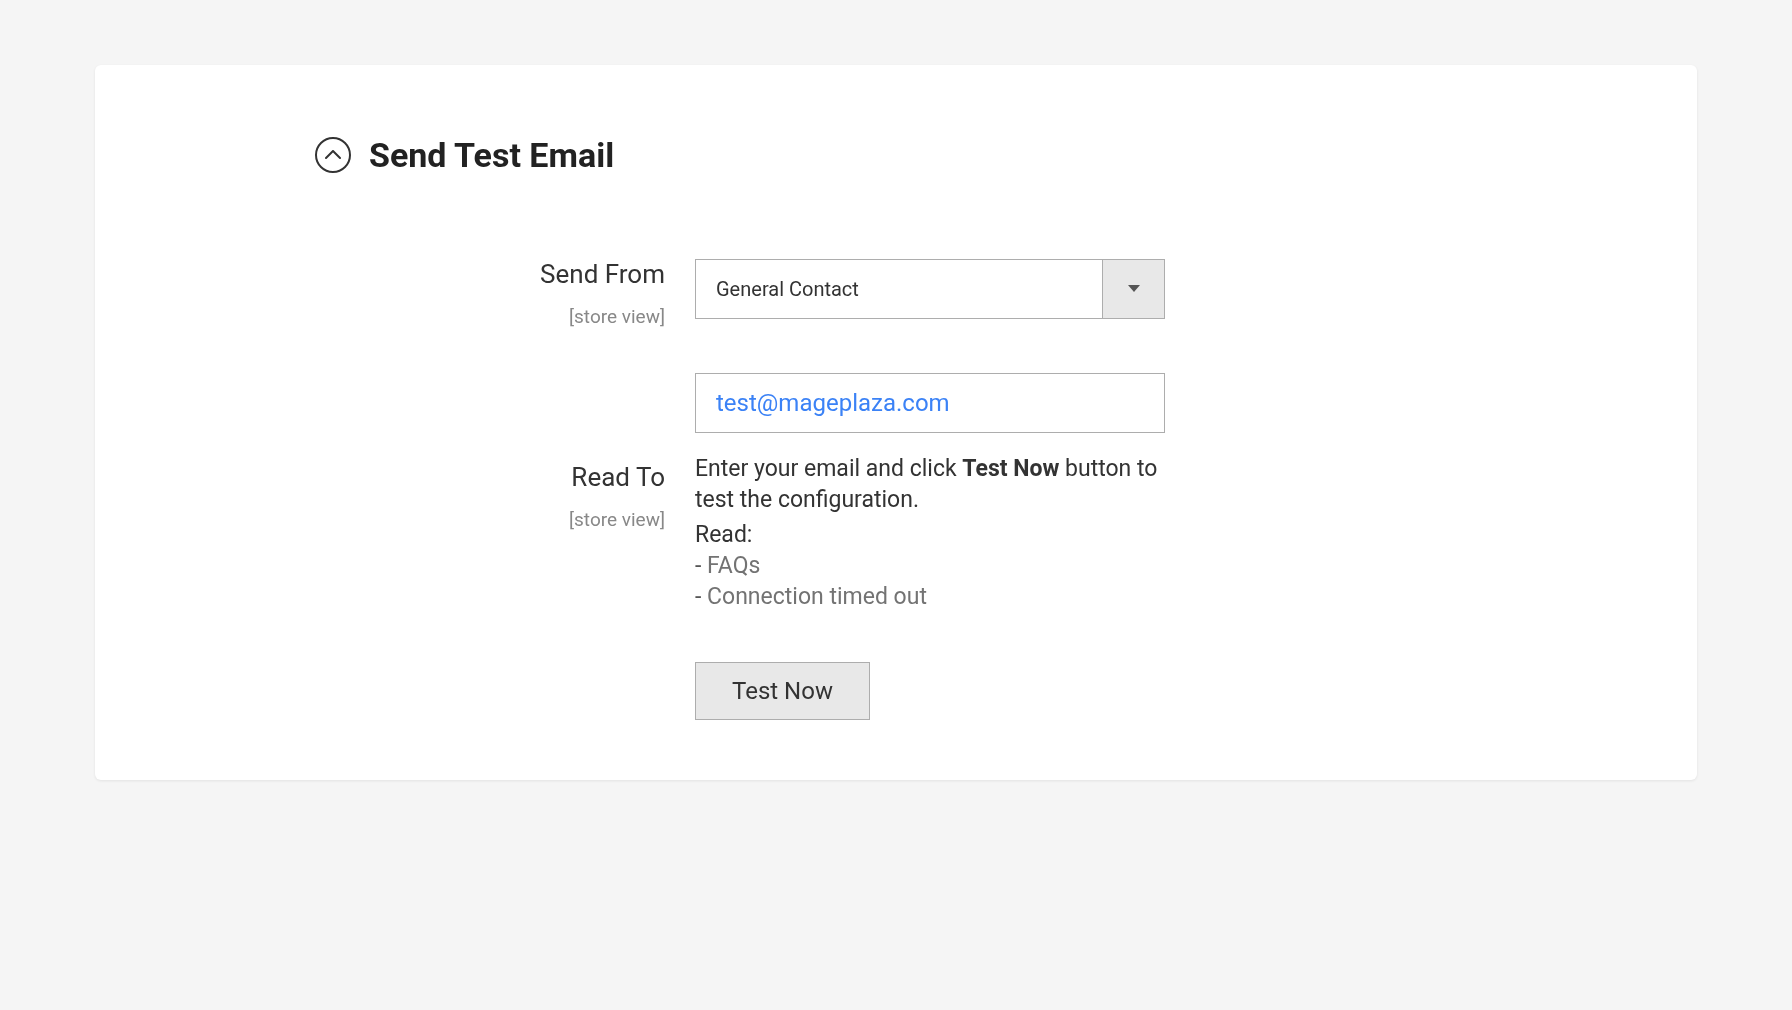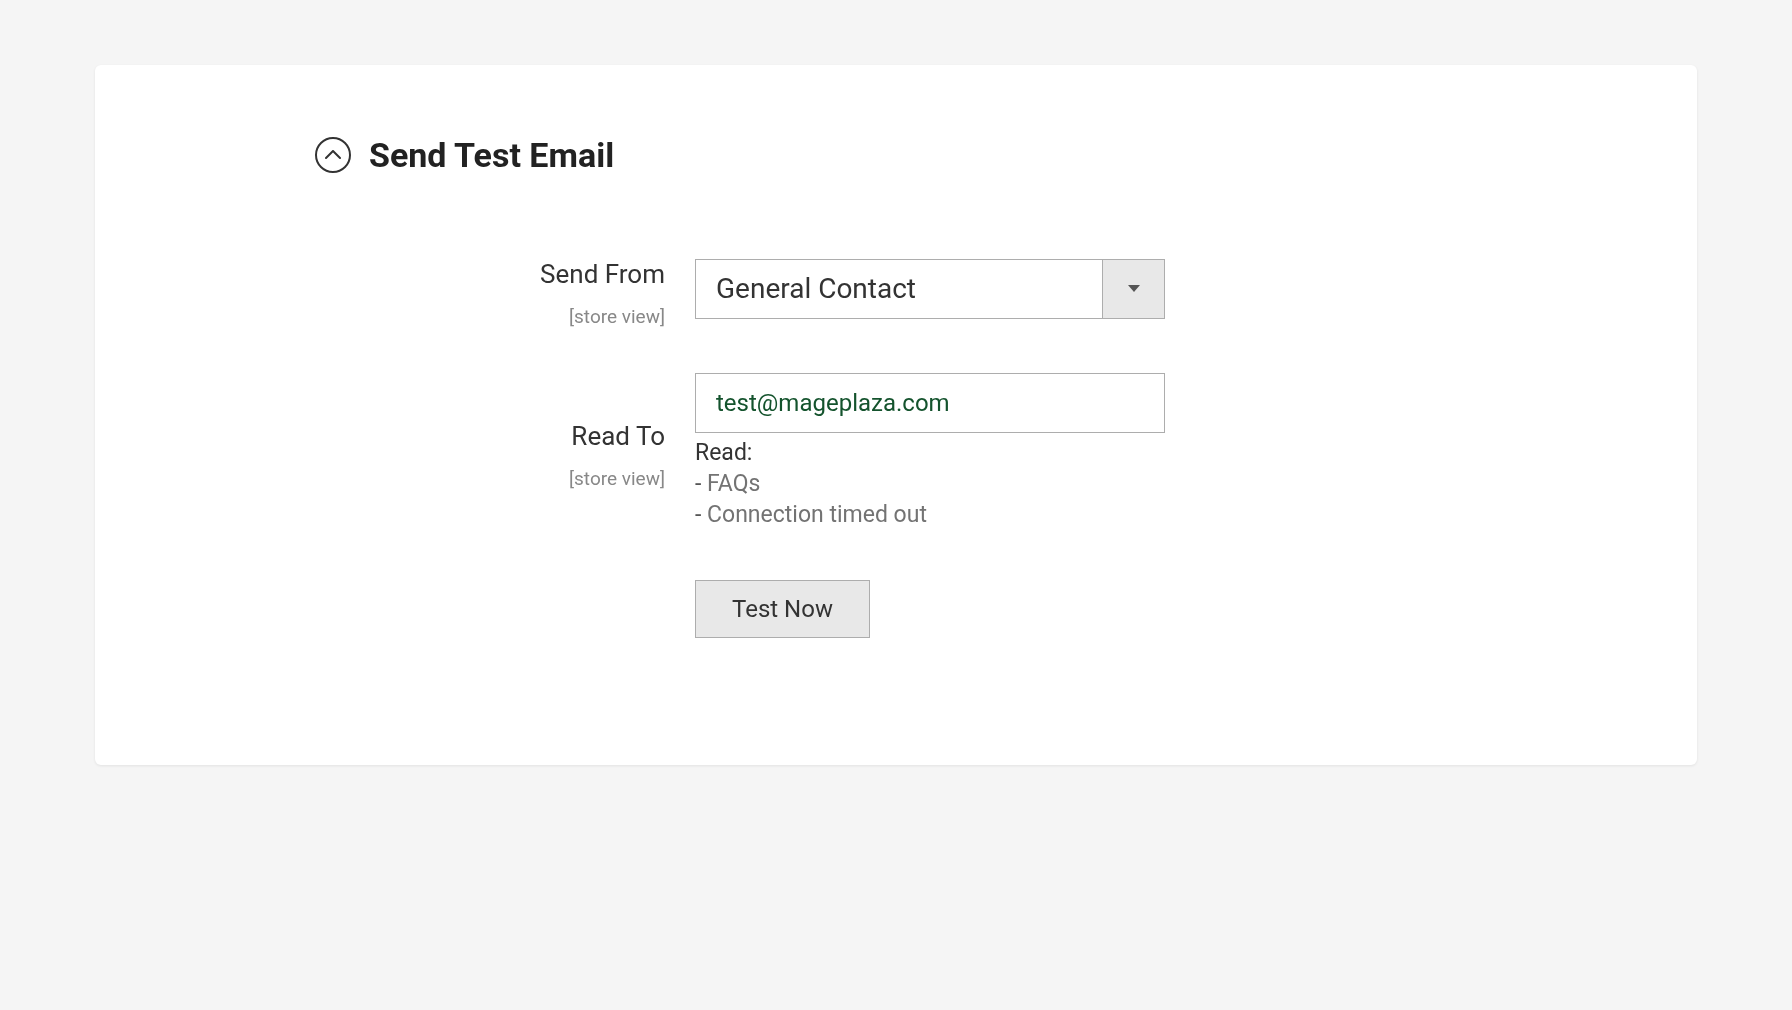--- a/index.html
+++ b/index.html
@@ -83,7 +83,7 @@
     .select-value {
       flex: 1;
       padding: 0 20px;
-      font-size: 28px;
+      font-size: 20px;
       color: #333;
       display: flex;
       align-items: center;

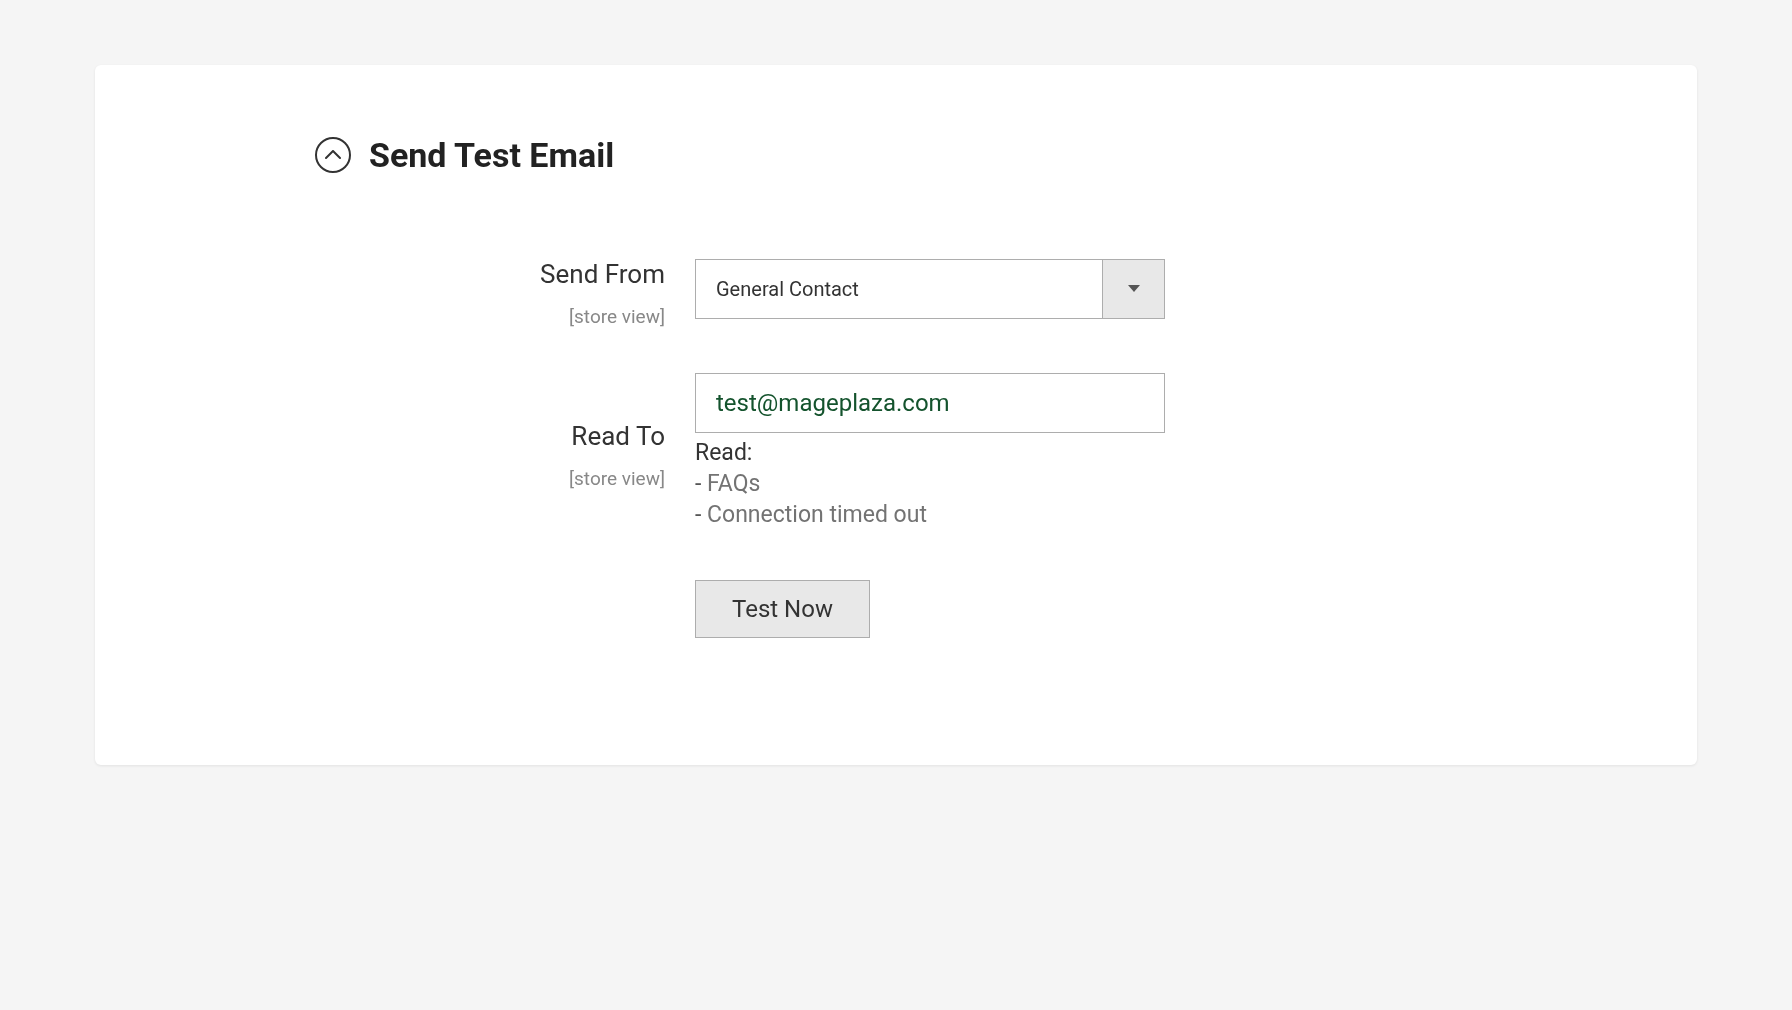--- a/index.html
+++ b/index.html
@@ -107,7 +107,7 @@
       border: 1px solid #adadad;
       padding: 0 20px;
       font-size: 24px;
-      color: #14532d;
+      color: #3b82f6;
       font-family: inherit;
       background: #fff;
       outline: none;

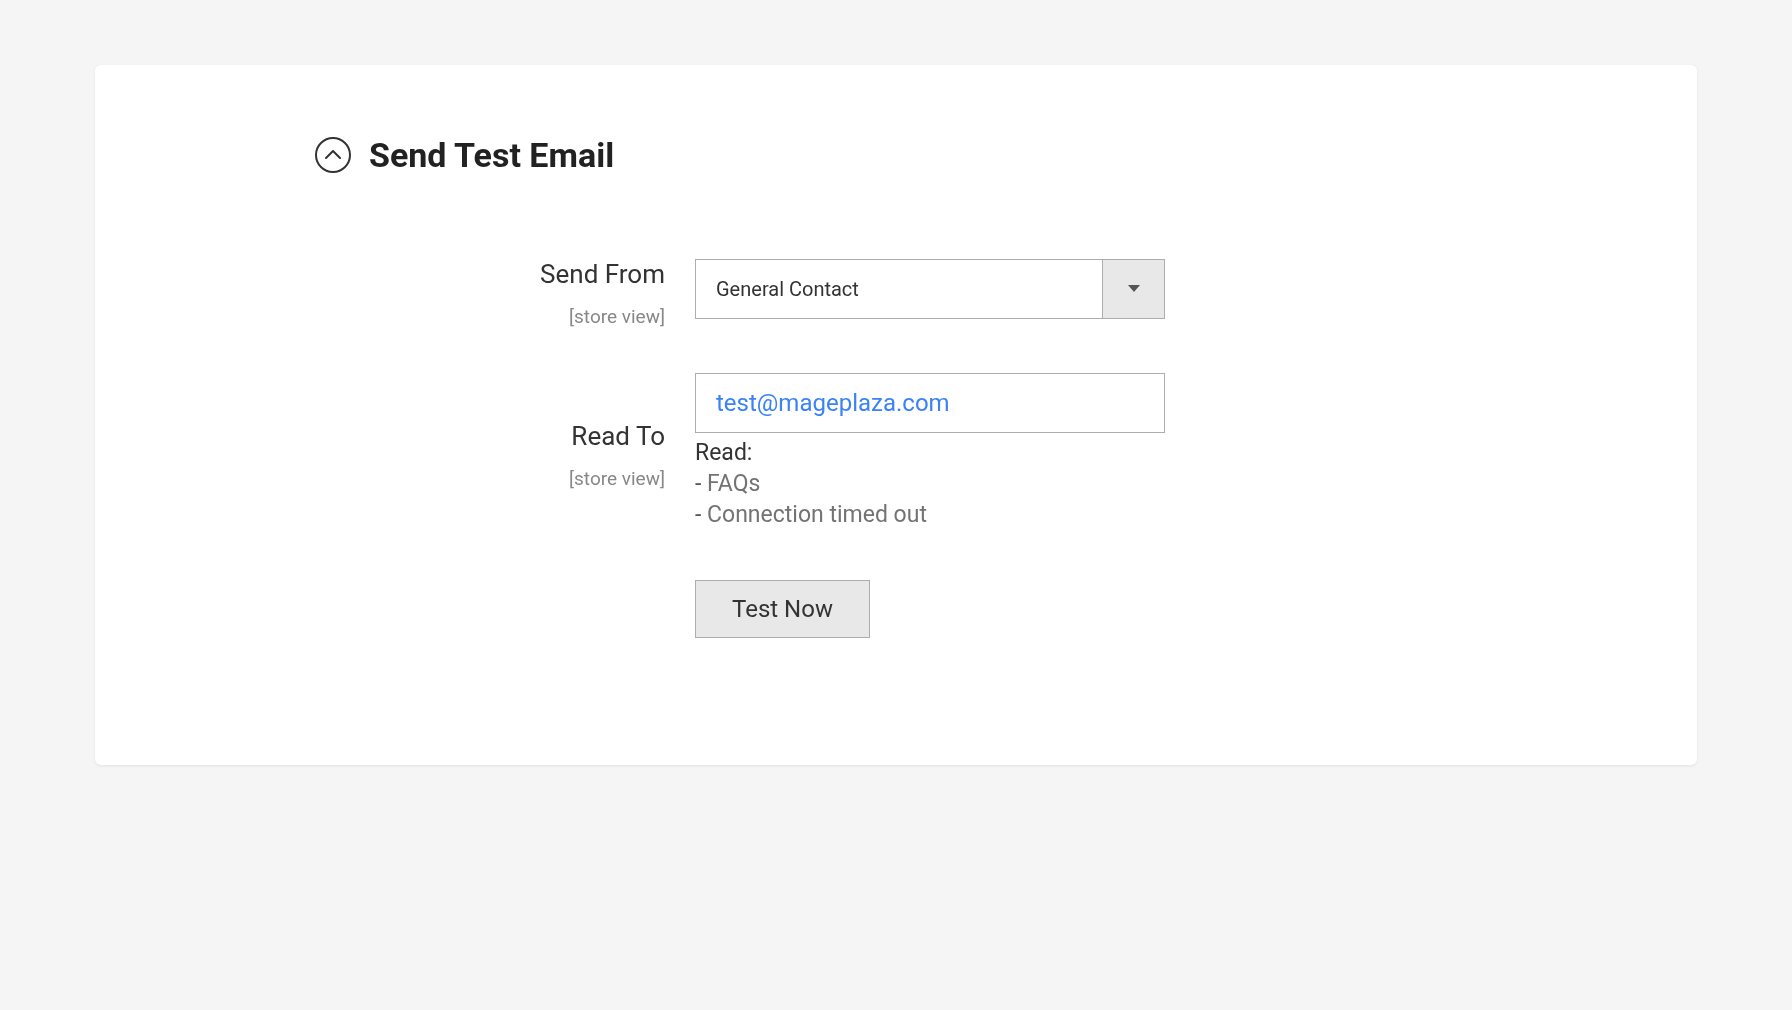--- a/index.html
+++ b/index.html
@@ -190,6 +190,9 @@
     </div>
     <div class="input-col">
       <input type="text" class="text-input" value="test@mageplaza.com" style="">
+      <div class="helper-text">
+        <span>Enter your email and click </span><strong>Test Now</strong><span> button to test the configuration.</span>
+      </div>
       <div class="helper-links">
         <div>Read:</div>
         <div>

